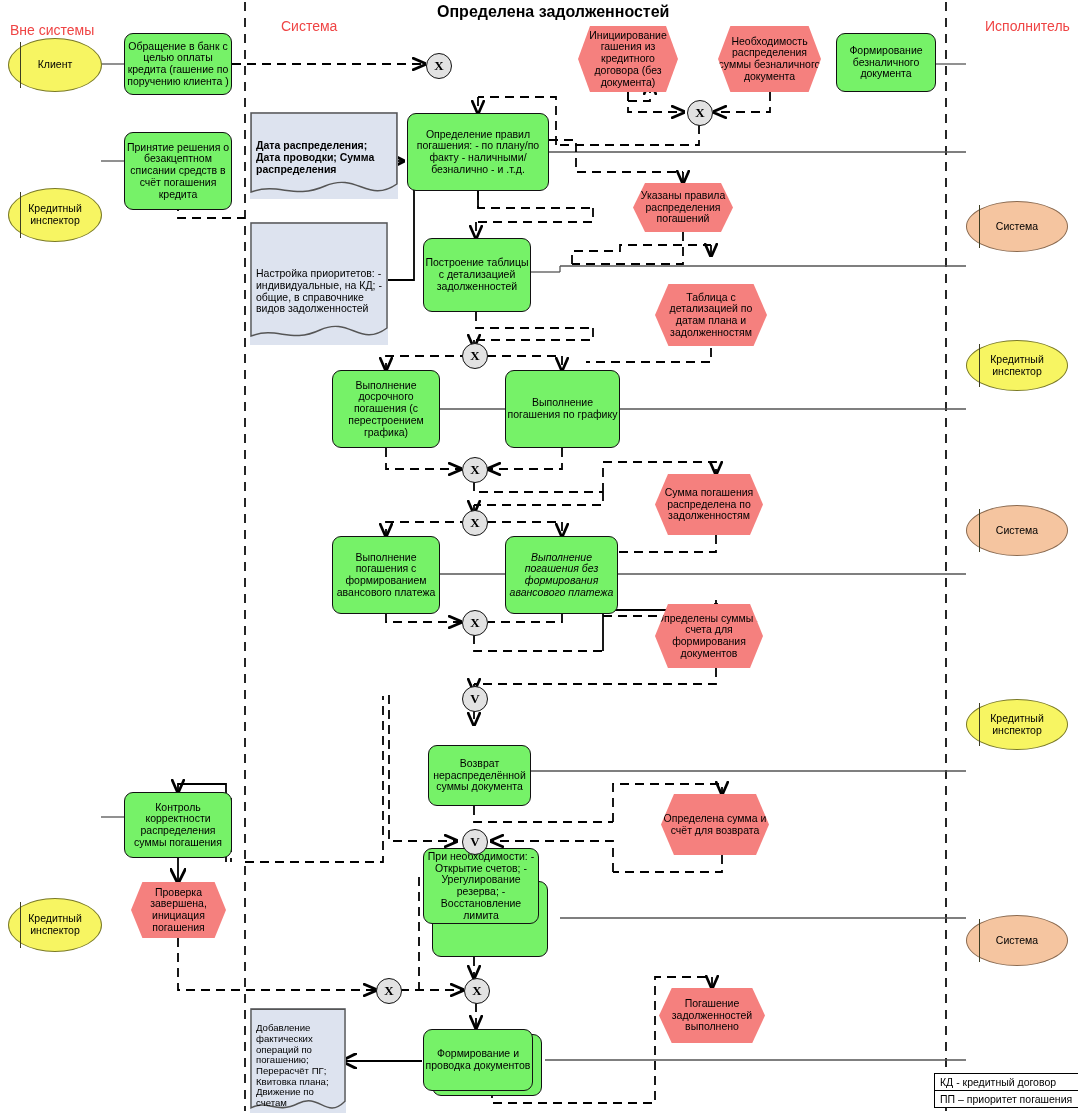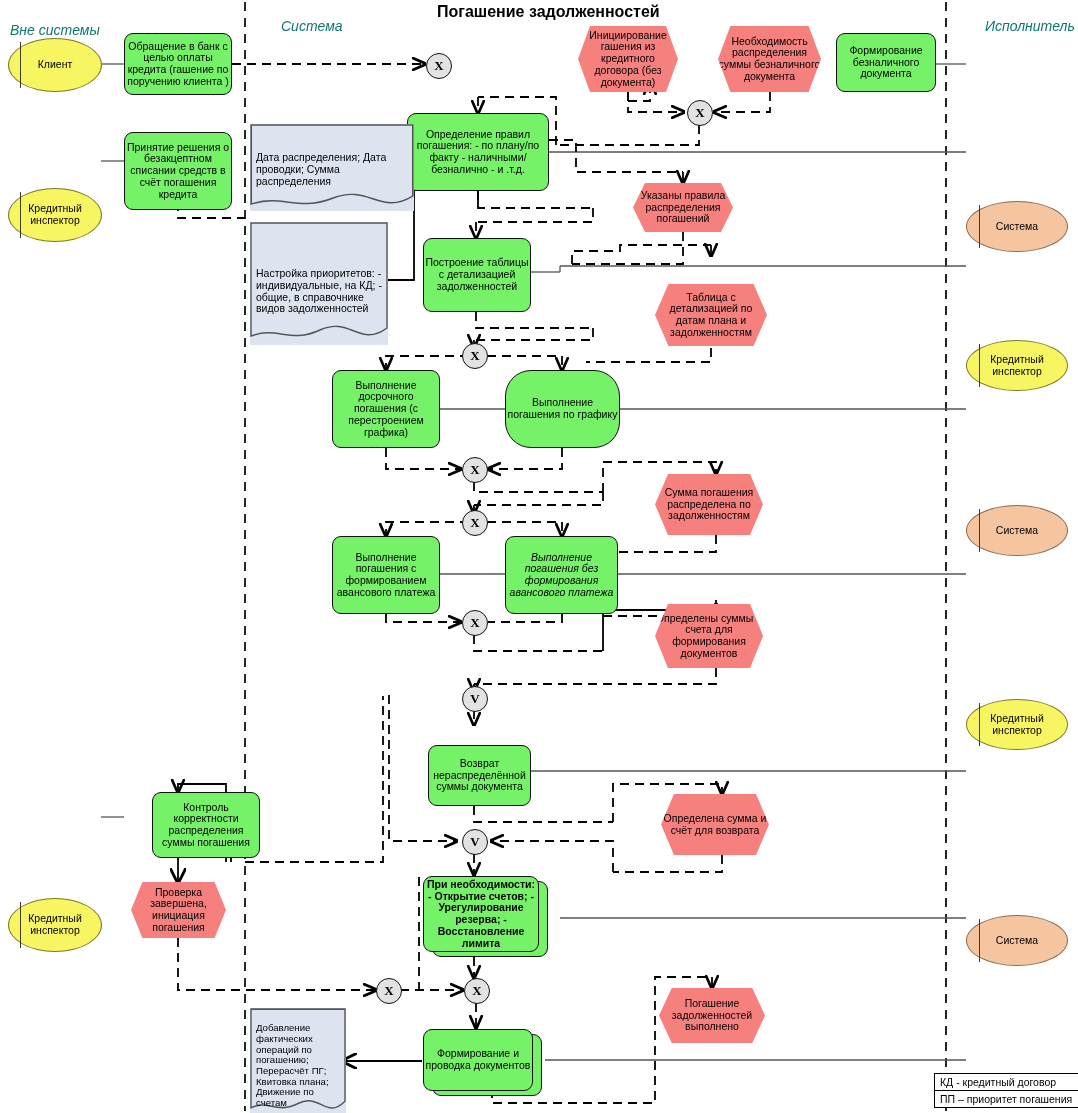--- a/index.html
+++ b/index.html
@@ -185,7 +185,7 @@
     </g>
   </svg>
 
-  <div class="title" style="left:437px;top:3px;">Погашение задолженностей</div>
+  <div class="title" style="left:437px;top:3px;">Определена задолженностей</div>
   <div class="lane-label" style="left:10px;top:22px;">Вне системы</div>
   <div class="lane-label" style="left:281px;top:18px;">Система</div>
   <div class="lane-label" style="left:985px;top:18px;">Исполнитель</div>

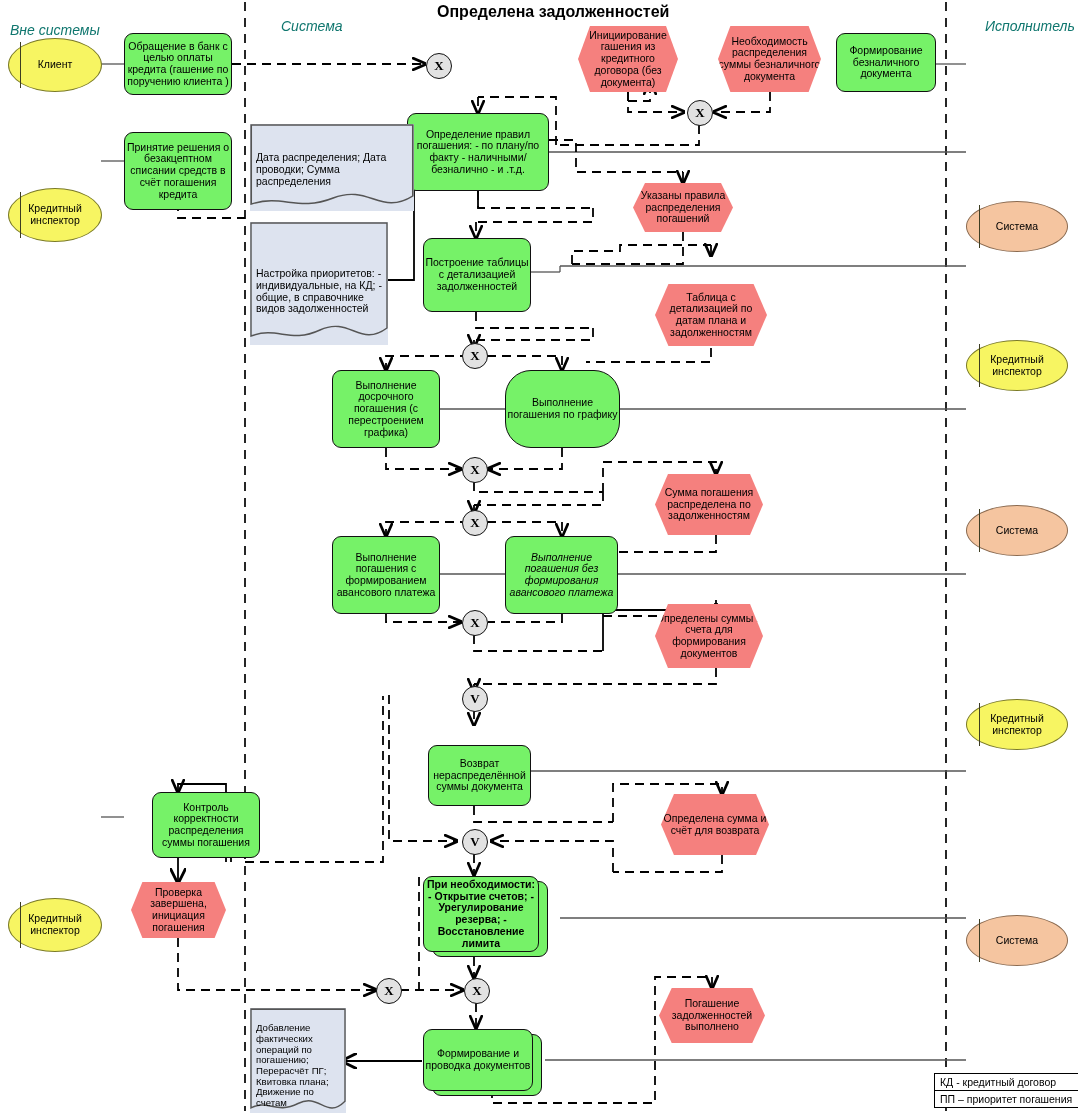--- a/index.html
+++ b/index.html
@@ -30,7 +30,7 @@
       display:flex;align-items:center;justify-content:center;font-size:13px;font-weight:bold;color:#000;
       font-family:"Liberation Serif",serif;}
   
-  .lane-label{position:absolute;font-size:14px;color:#0f766e;font-style:italic;}
+  .lane-label{position:absolute;font-size:14px;color:#ef4444;}
   .title{position:absolute;font-size:16px;font-weight:bold;color:#000;}
   
   .legend{position:absolute;border:1.2px solid #000;background:#fff;font-size:10.5px;color:#000;}

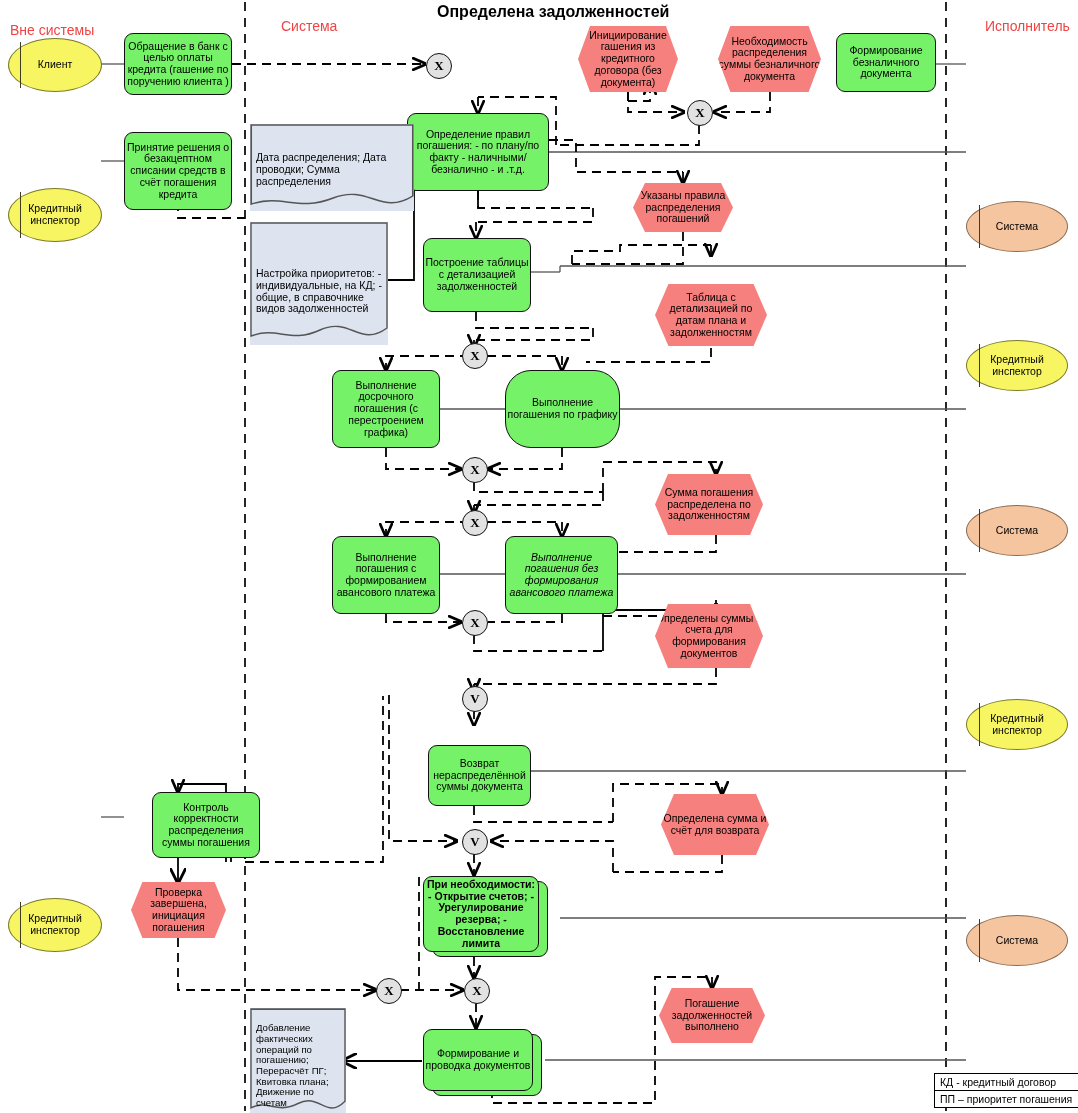--- a/index.html
+++ b/index.html
@@ -296,7 +296,7 @@
     <span>Погашение задолженностей выполнено</span>
   </div>
 
-  <div class="node doc" style="left:250px;top:124px;width:164px;height:87px;">
+  <div class="node doc" style="left:250px;top:112px;width:148px;height:87px;font-weight:bold;">
     <svg style="position:absolute;left:0;top:0;width:100%;height:100%;" viewBox="0 0 138 87" preserveAspectRatio="none">
       <path d="M1,1 L137,1 L137,72 C110,92 100,60 70,74 C40,88 28,70 1,80 Z" fill="#dde3ef" stroke="#555" stroke-width="1.4"></path>
     </svg>

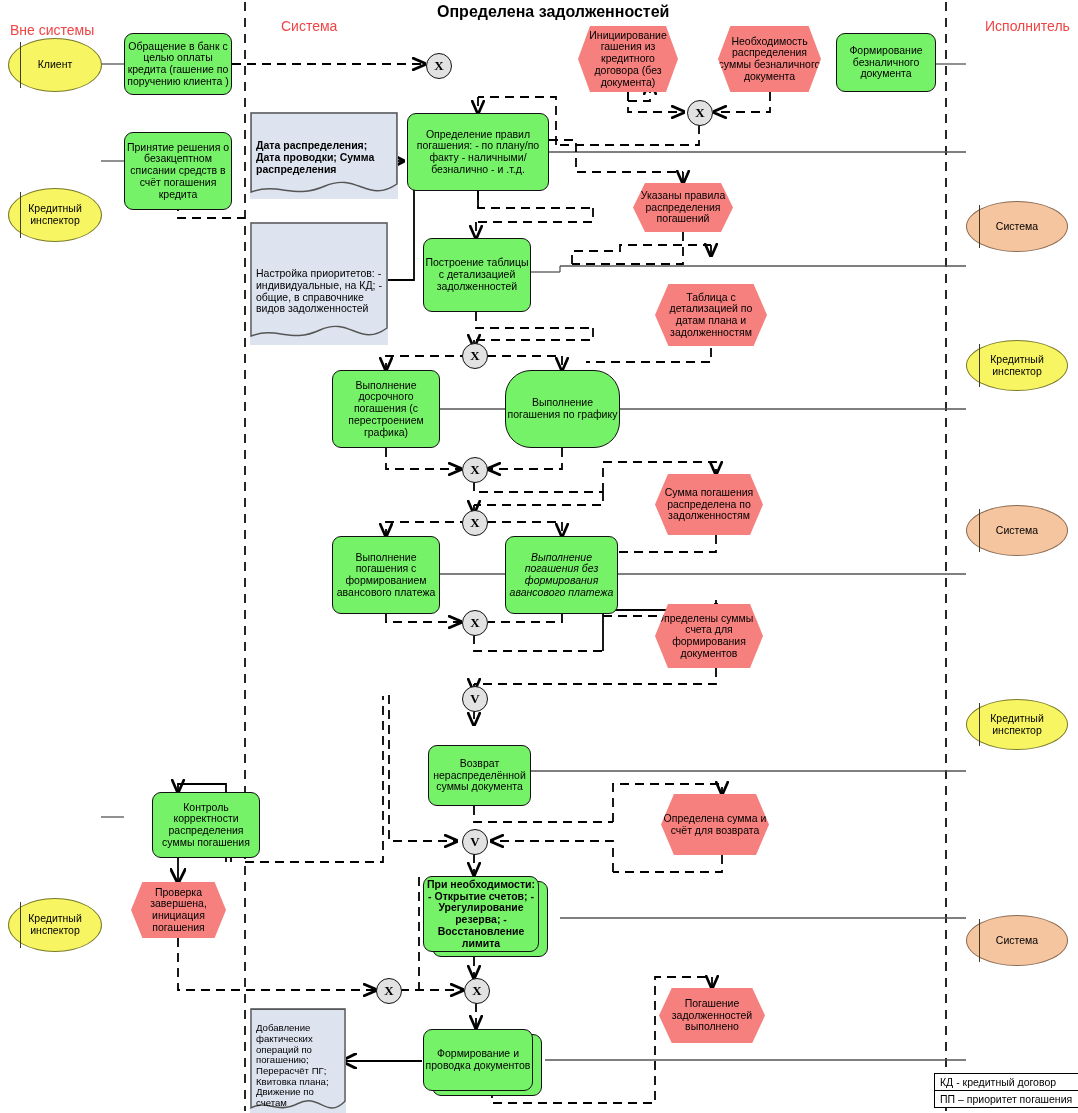--- a/index.html
+++ b/index.html
@@ -242,7 +242,7 @@
   <div class="node func" style="left:332px;top:370px;width:108px;height:78px;">
     <span>Выполнение досрочного погашения (с перестроением графика)</span>
   </div>
-  <div class="node func" style="left:505px;top:370px;width:115px;height:78px;border-radius:26px;">
+  <div class="node func" style="left:505px;top:370px;width:115px;height:78px;">
     <span>Выполнение погашения по графику</span>
   </div>
   <div class="node func" style="left:332px;top:536px;width:108px;height:78px;">

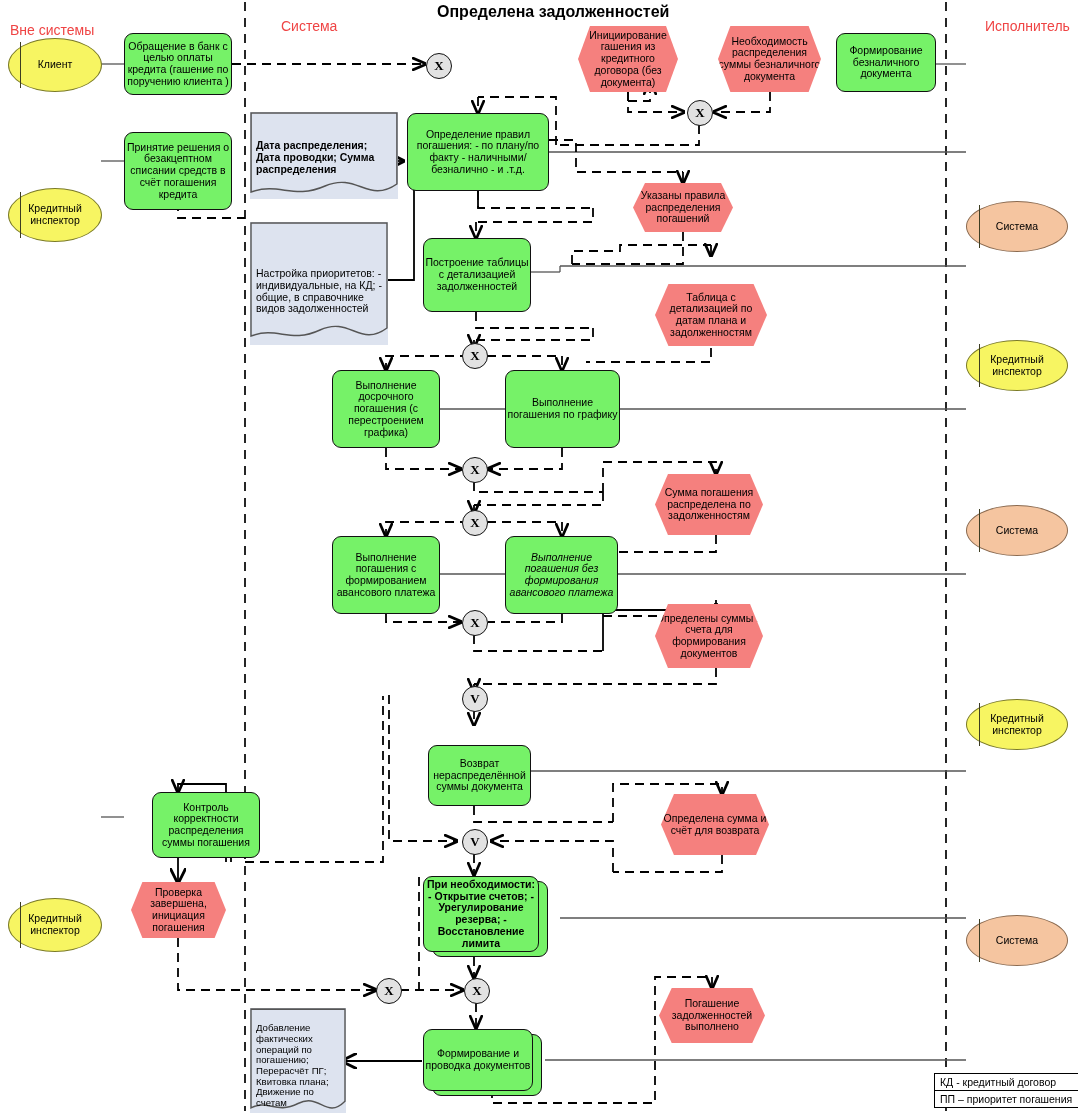--- a/index.html
+++ b/index.html
@@ -254,7 +254,7 @@
   <div class="node func" style="left:428px;top:745px;width:103px;height:61px;">
     <span>Возврат нераспределённой суммы документа</span>
   </div>
-  <div class="node func" style="left:124px;top:792px;width:108px;height:66px;margin-left:28px;">
+  <div class="node func" style="left:124px;top:792px;width:108px;height:66px;">
     <span>Контроль корректности распределения суммы погашения</span>
   </div>
 

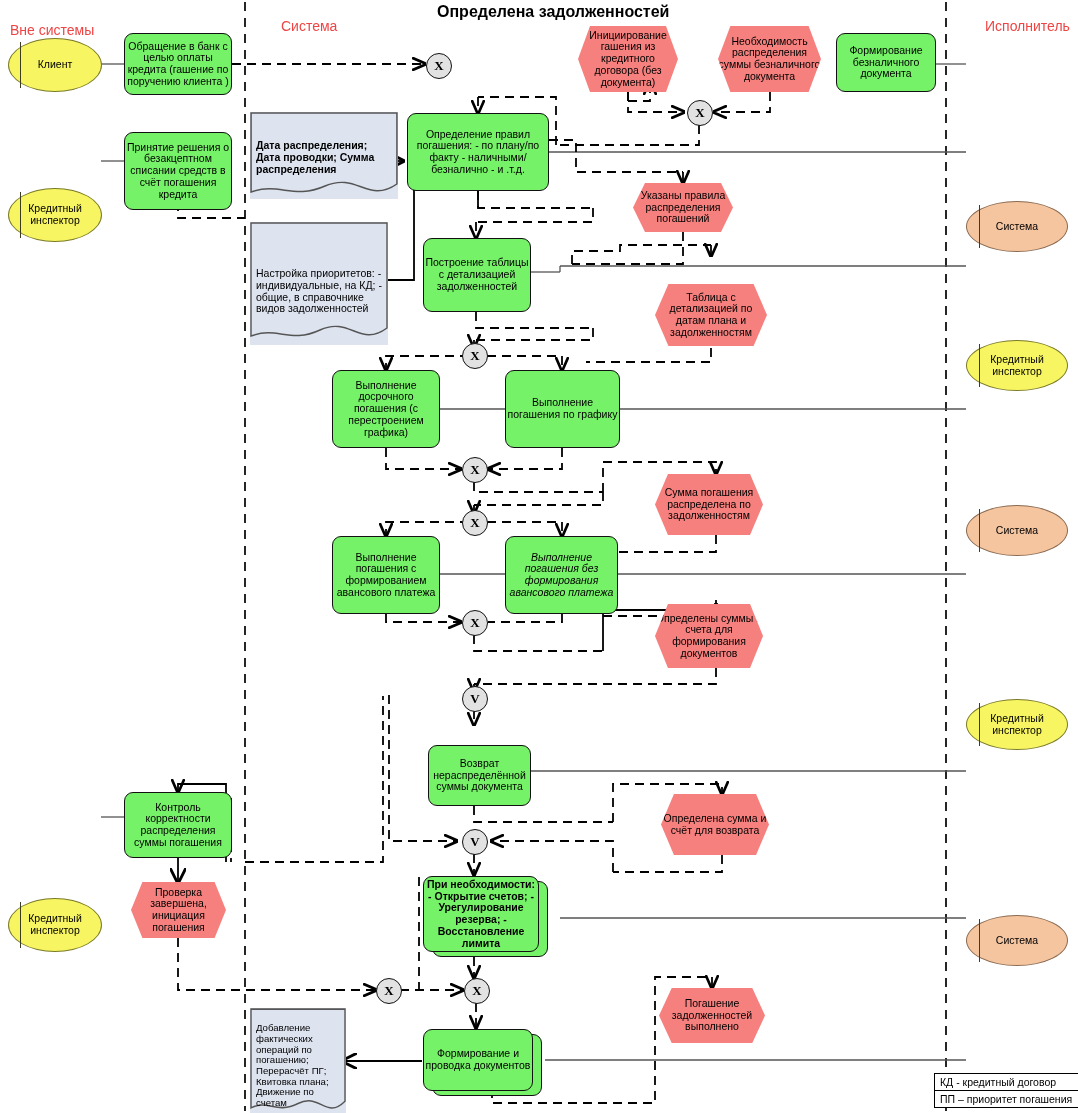--- a/index.html
+++ b/index.html
@@ -259,7 +259,7 @@
   </div>
 
   <div class="node stack-back" style="left:432px;top:881px;width:116px;height:76px;border-radius:9px;"></div>
-  <div class="node func" style="left:423px;top:876px;width:116px;height:76px;font-weight:bold;">
+  <div class="node func" style="left:423px;top:848px;width:116px;height:76px;">
     <span>При необходимости: - Открытие счетов; - Урегулирование резерва; - Восстановление лимита</span>
   </div>
 

